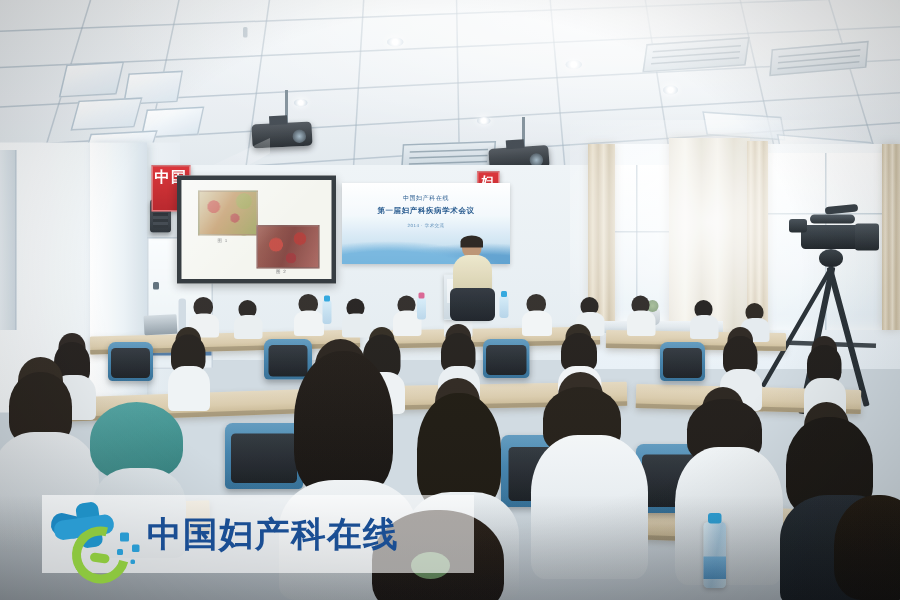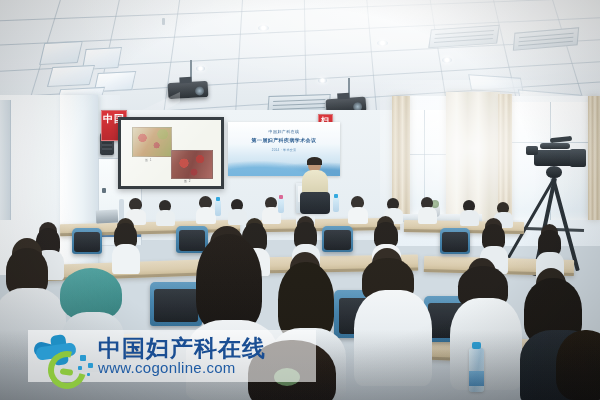--- a/index.html
+++ b/index.html
@@ -684,7 +684,6 @@
     </div>
     <div id="wm-text">
       <div id="wm-cn">中国妇产科在线</div>
-      <div id="wm-url">www.cogonline.com</div>
     </div>
   </div>
 

